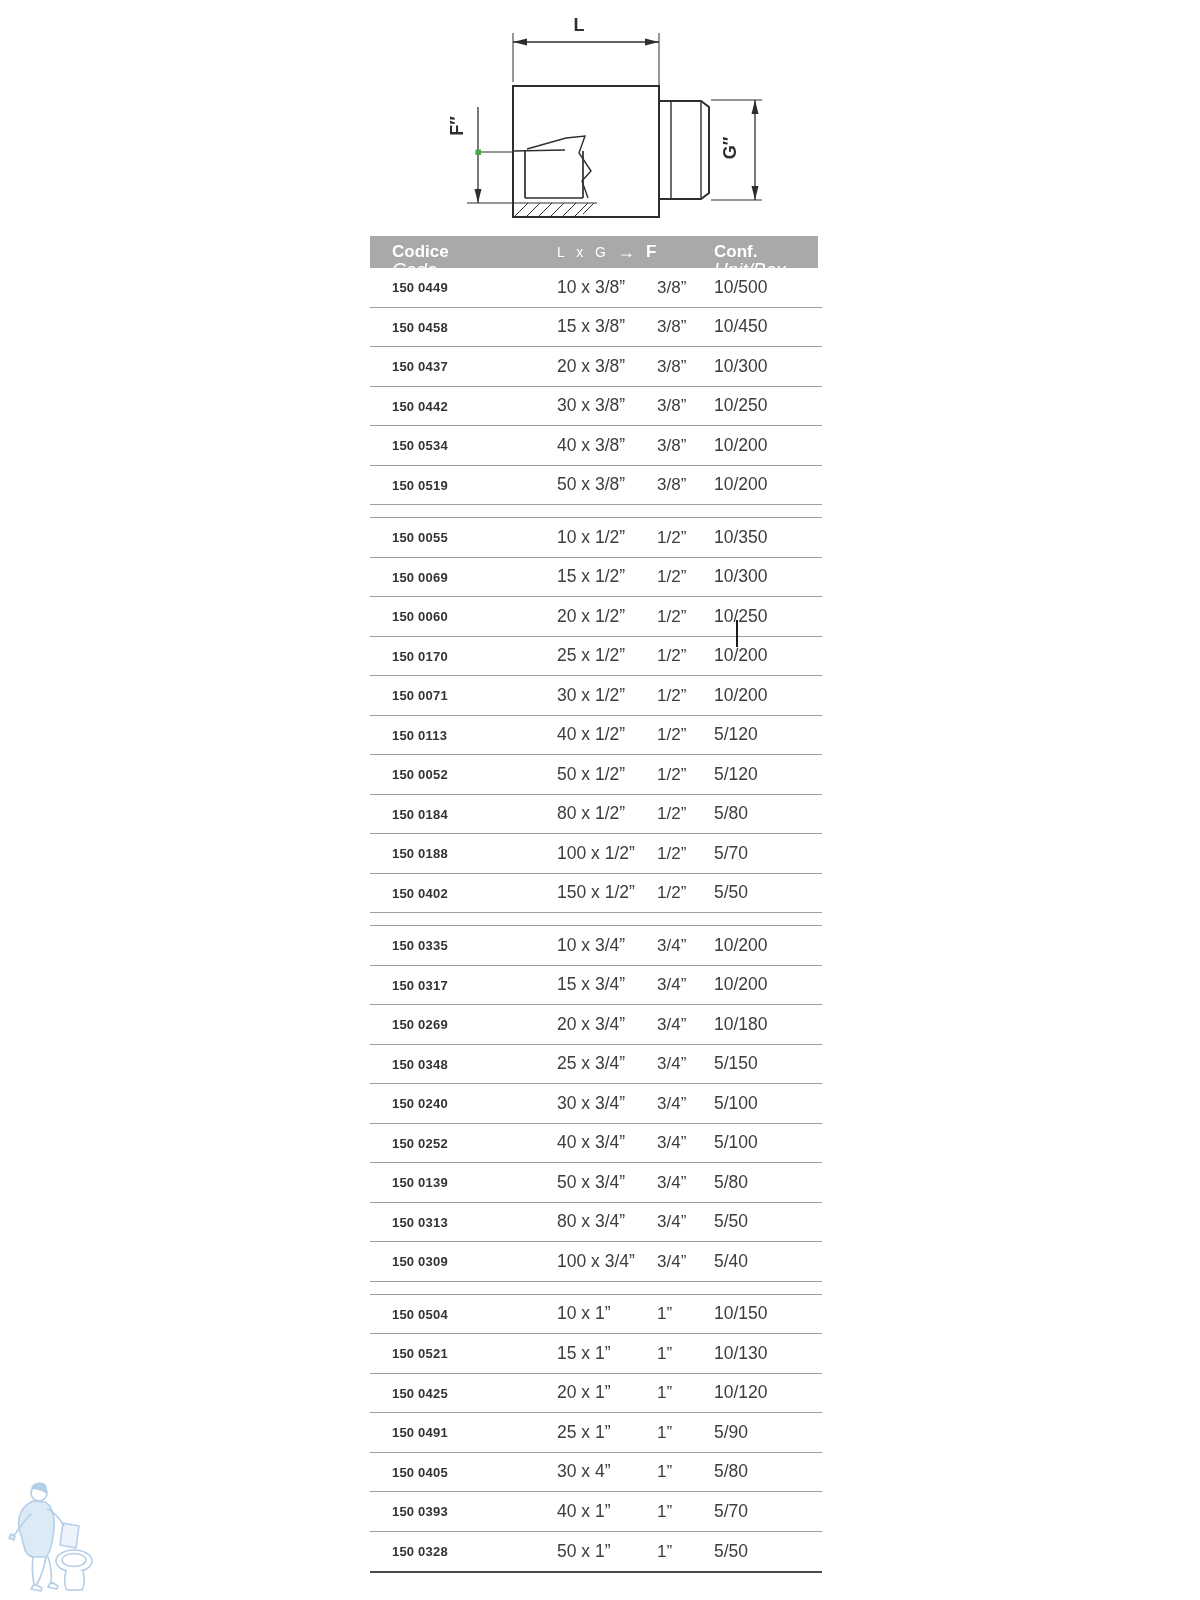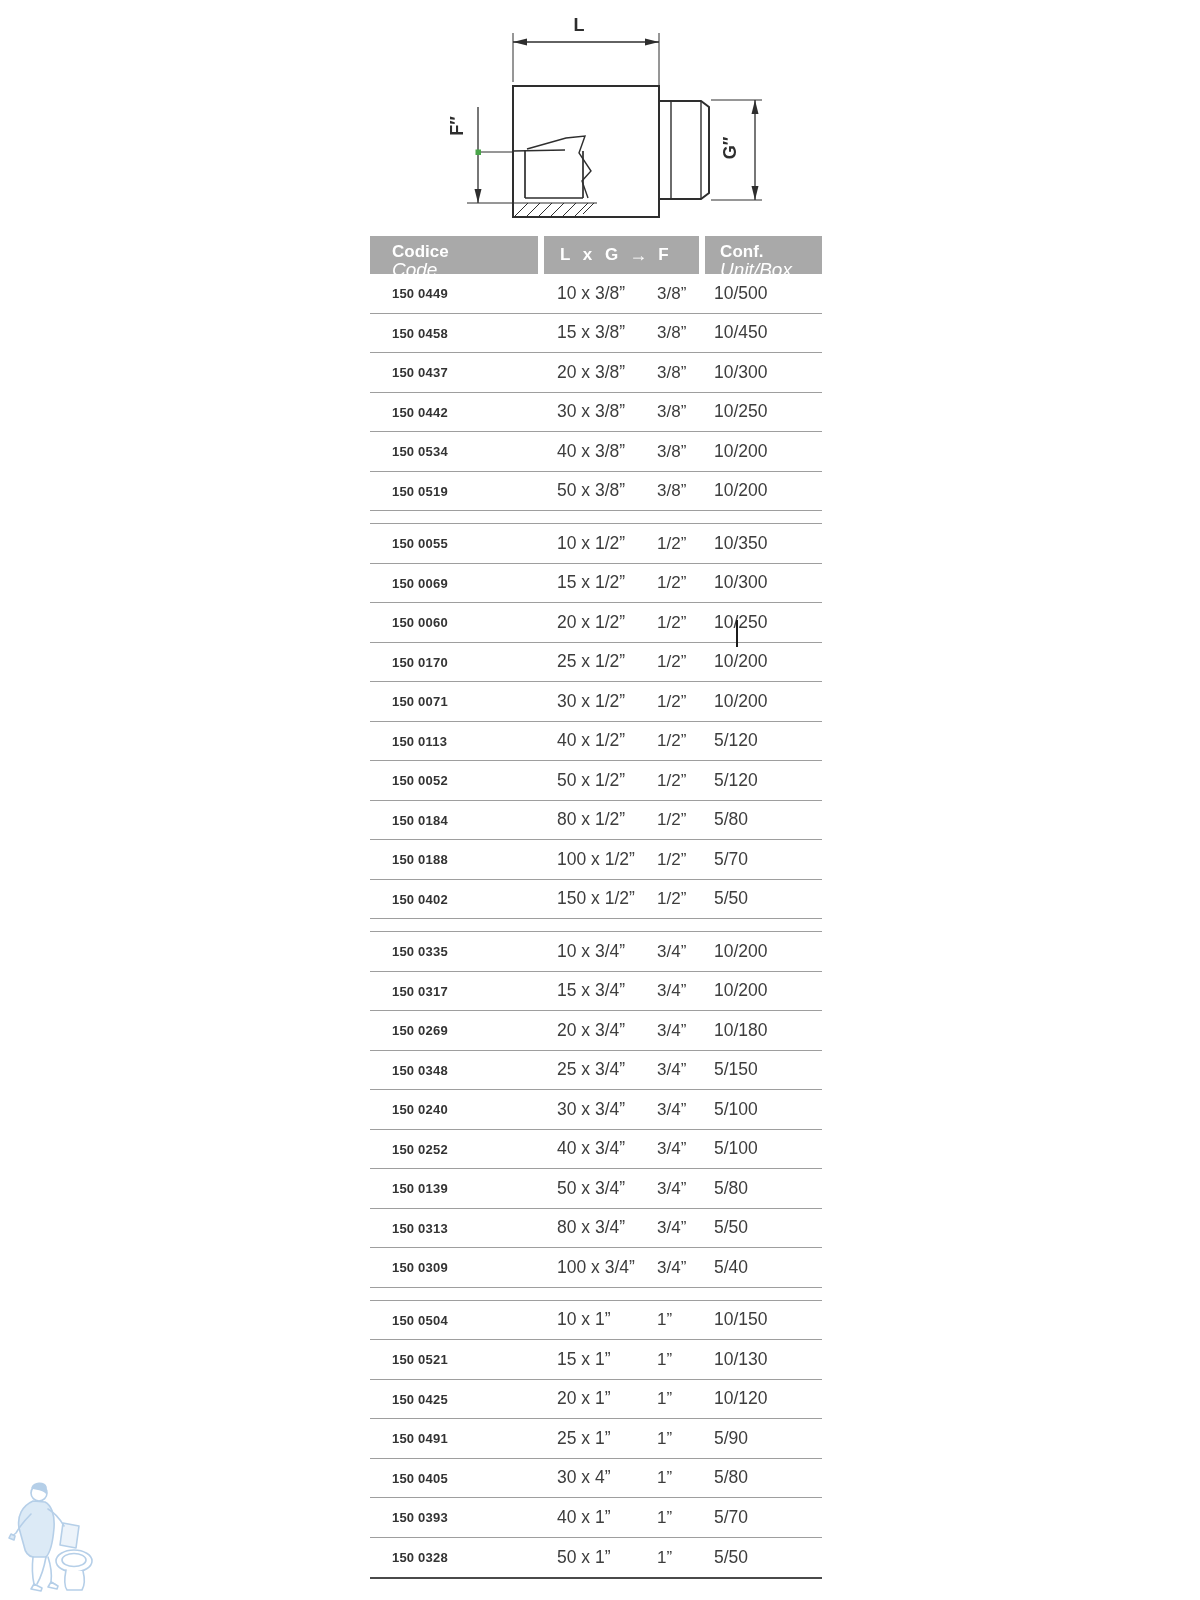--- a/index.html
+++ b/index.html
@@ -11,7 +11,7 @@
 
   
   .spec-table{position:absolute;left:370px;top:236px;width:452px;border-bottom:2px solid #4a4a4a;}
-  .thead{display:flex;column-gap:6px;height:38px;}
+  .thead{display:flex;column-gap:0;height:32px;}
   .th{background:#a9a9a9;color:#ffffff;box-sizing:border-box;}
   .th-1{width:171px;padding:5px 0 0 22px;}
   .th-2{width:158px;display:flex;align-items:center;padding-left:16px;}

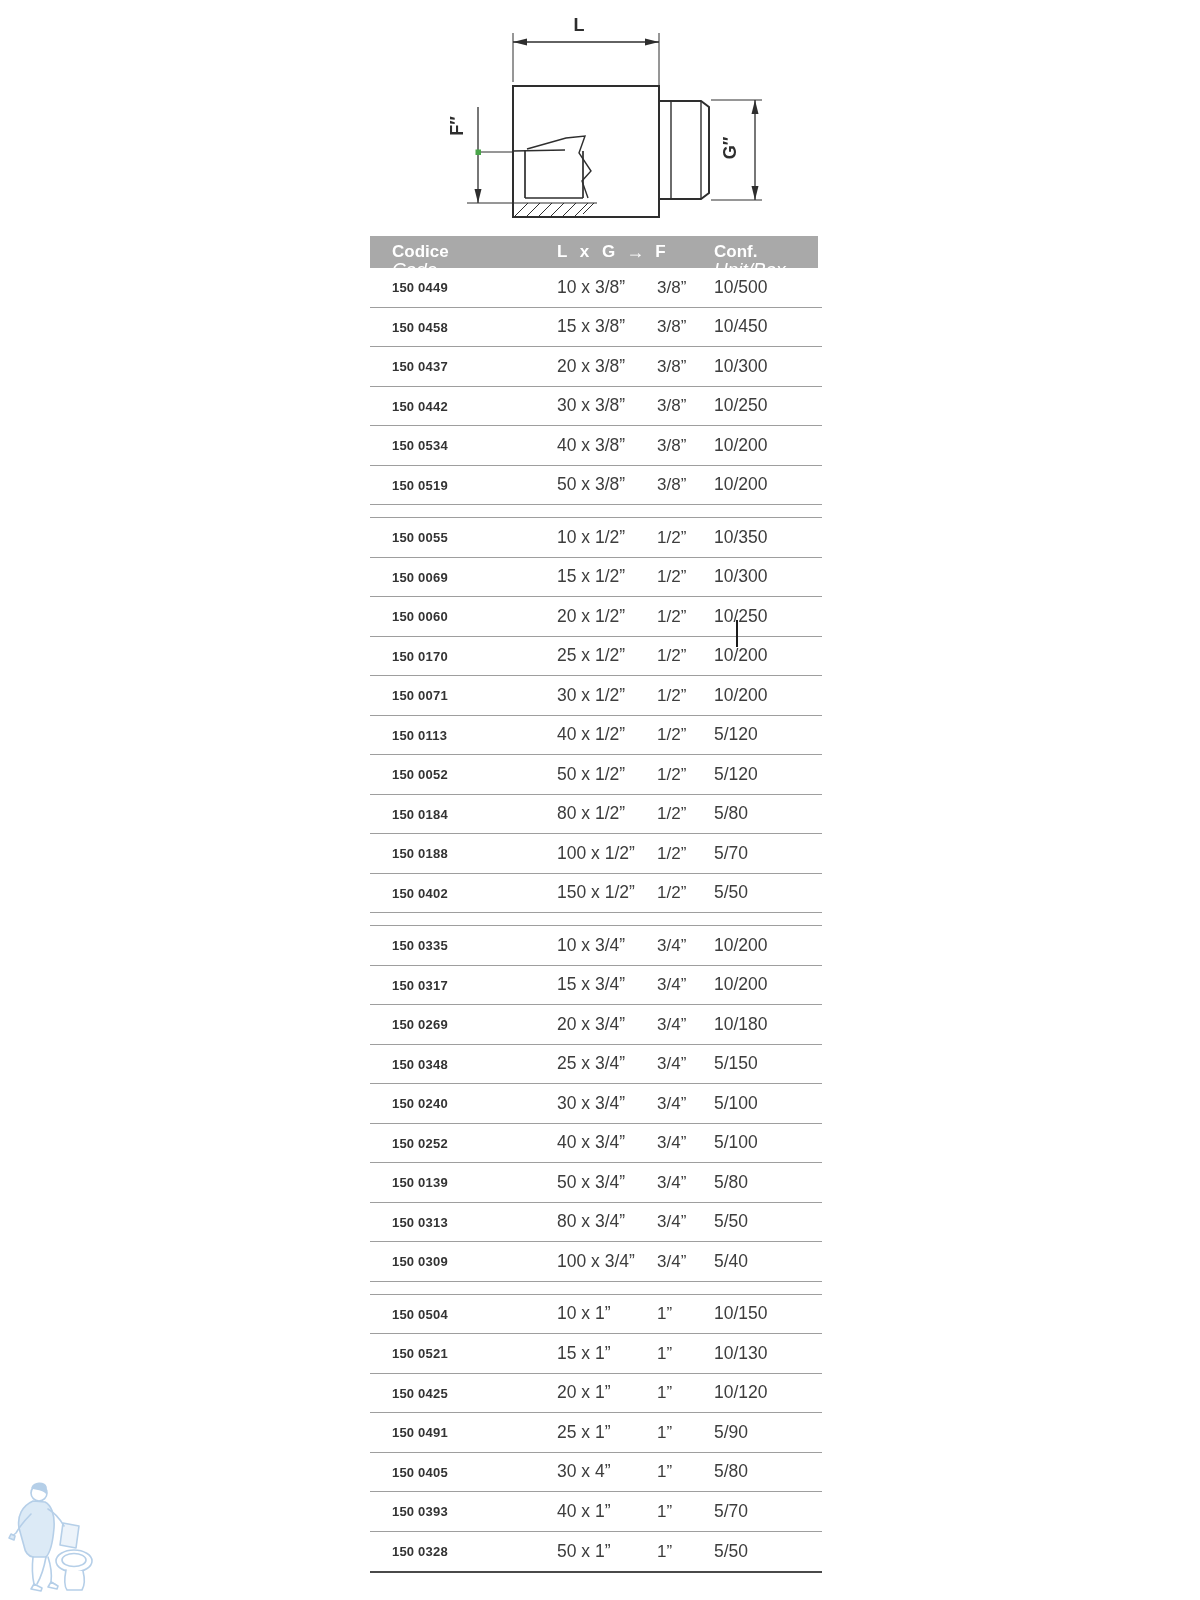--- a/index.html
+++ b/index.html
@@ -18,7 +18,7 @@
   .th-3{width:119px;padding:5px 0 0 15px;}
   .h-title{display:block;font-size:17px;font-weight:bold;line-height:21px;}
   .h-sub{display:block;font-size:19px;font-style:italic;line-height:15px;}
-  .h-dim{font-size:17px;font-weight:bold;word-spacing:8px;}
+  .h-dim{font-size:14px;font-weight:normal;word-spacing:8px;}
   .h-arrow{font-size:18px;font-weight:bold;margin:0 11px;}
   .h-f{font-size:17px;font-weight:bold;}
 

